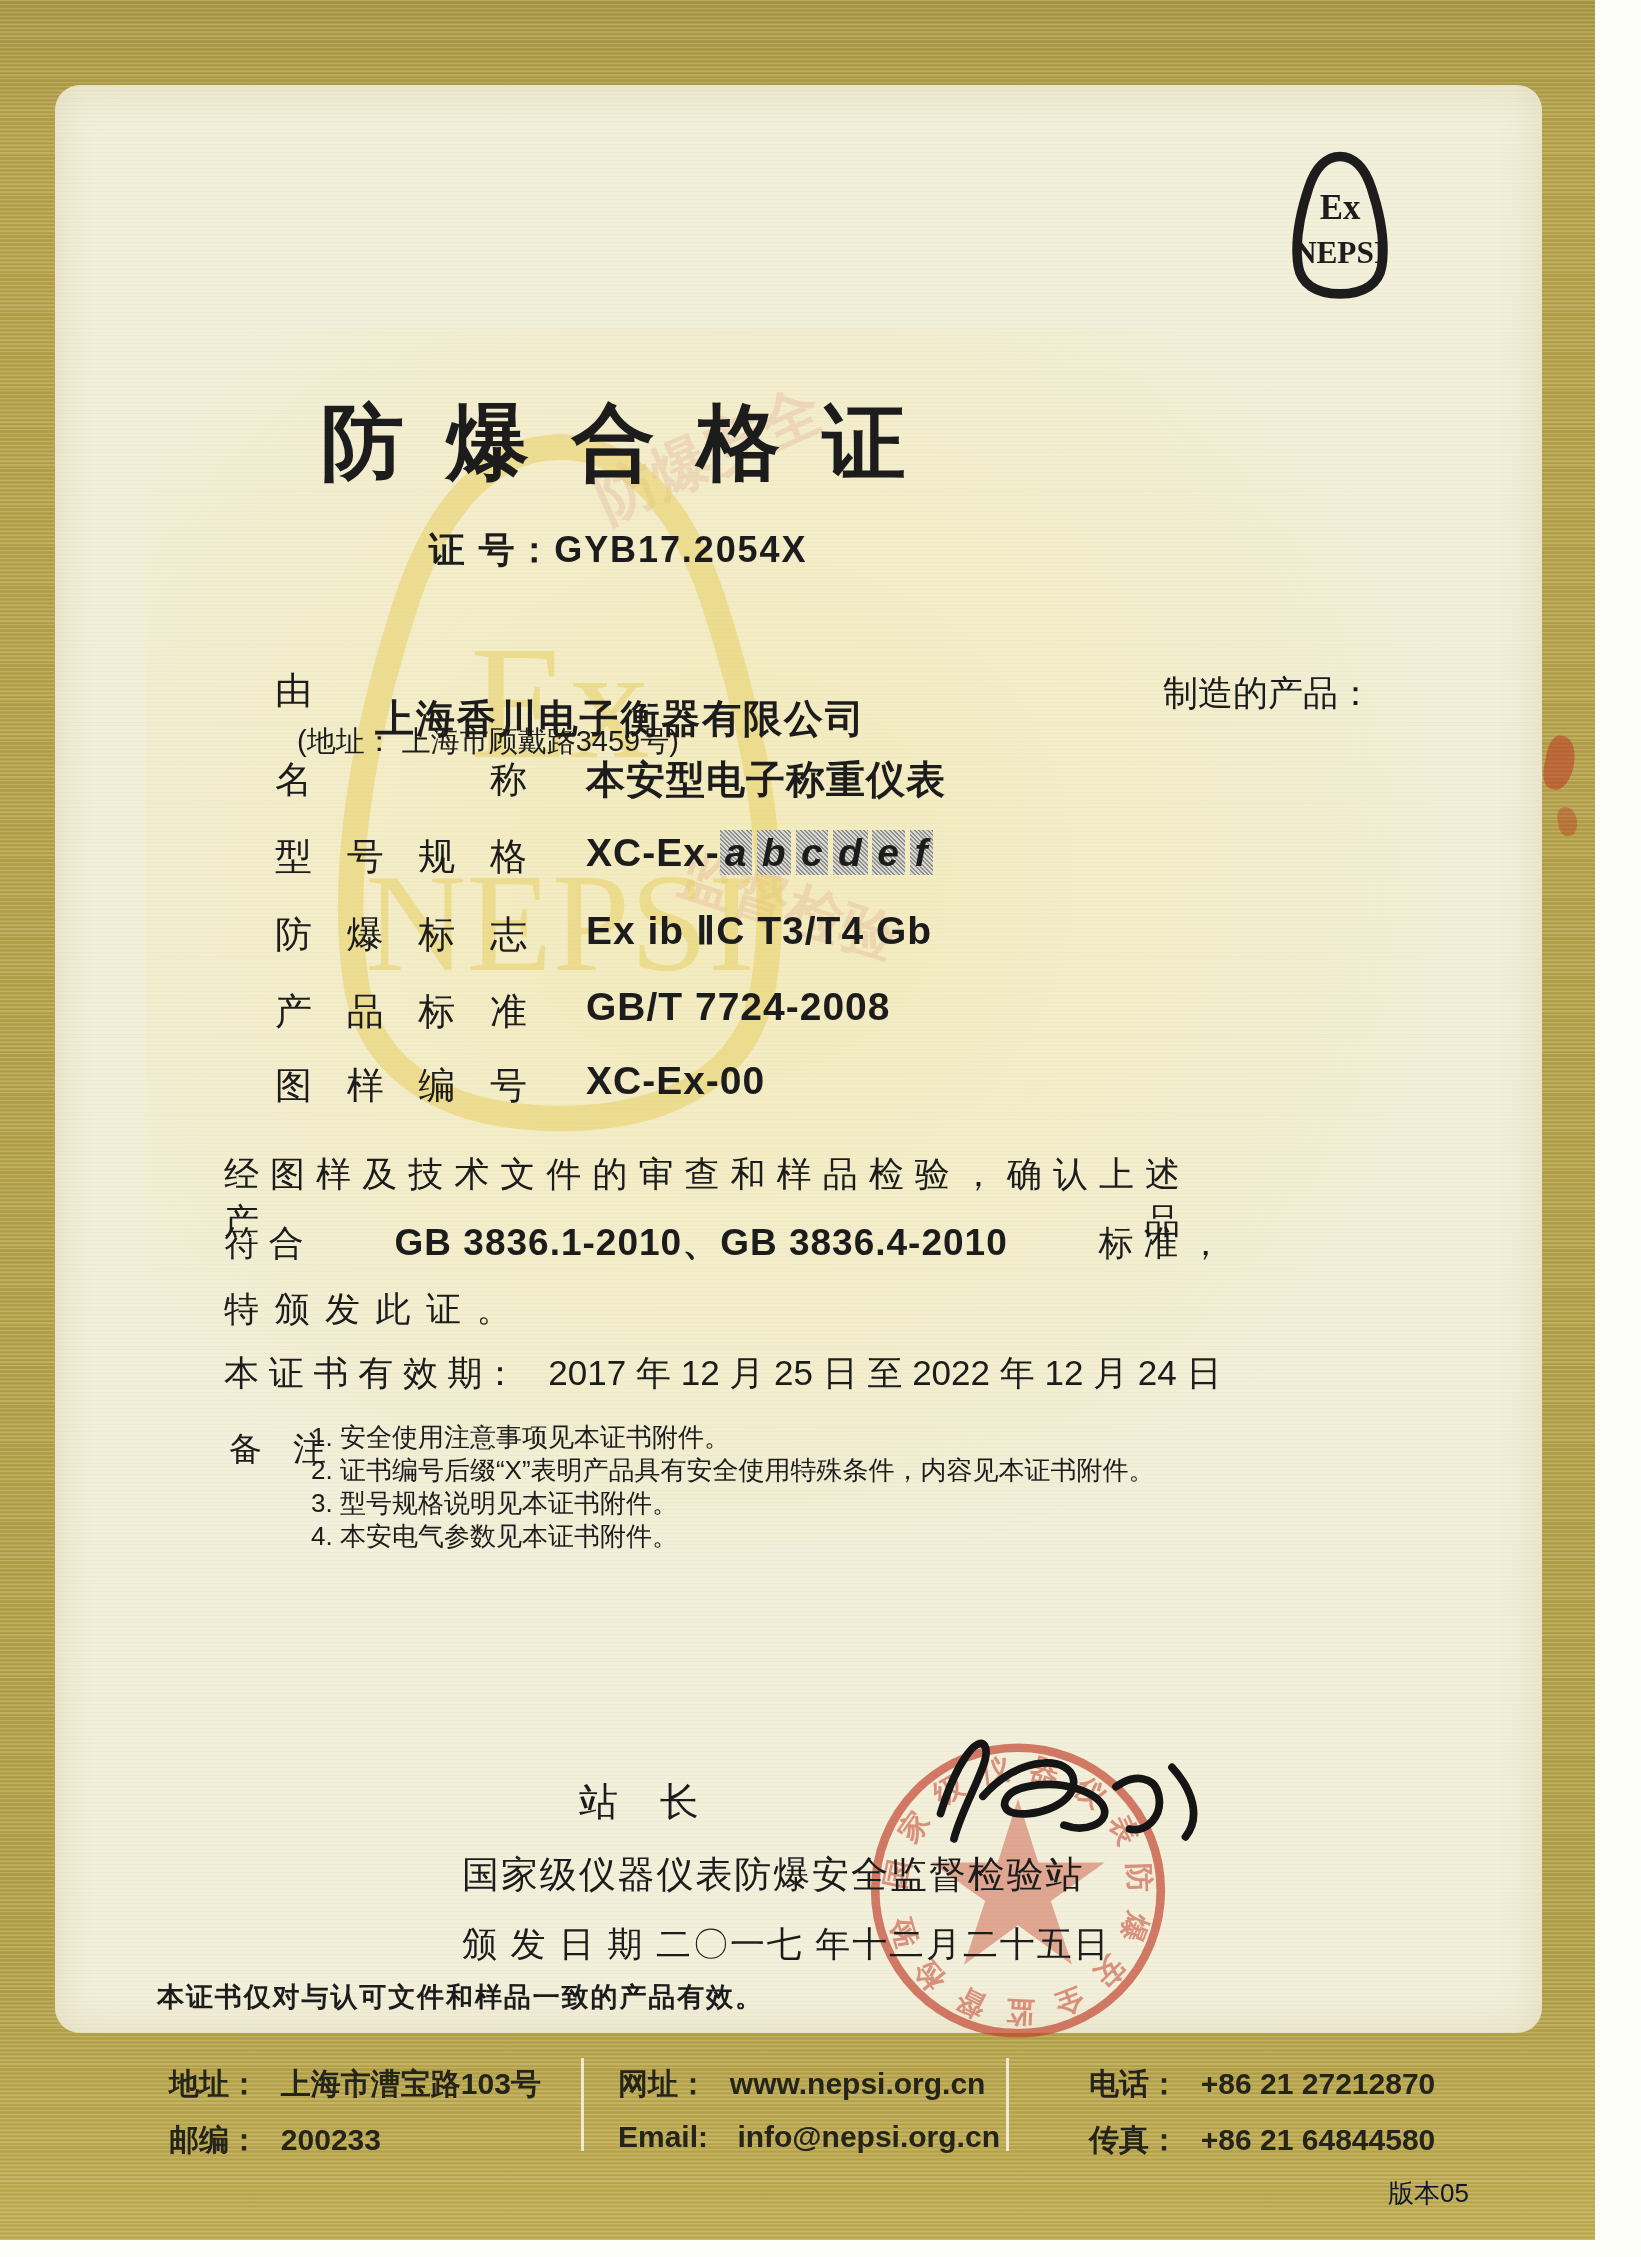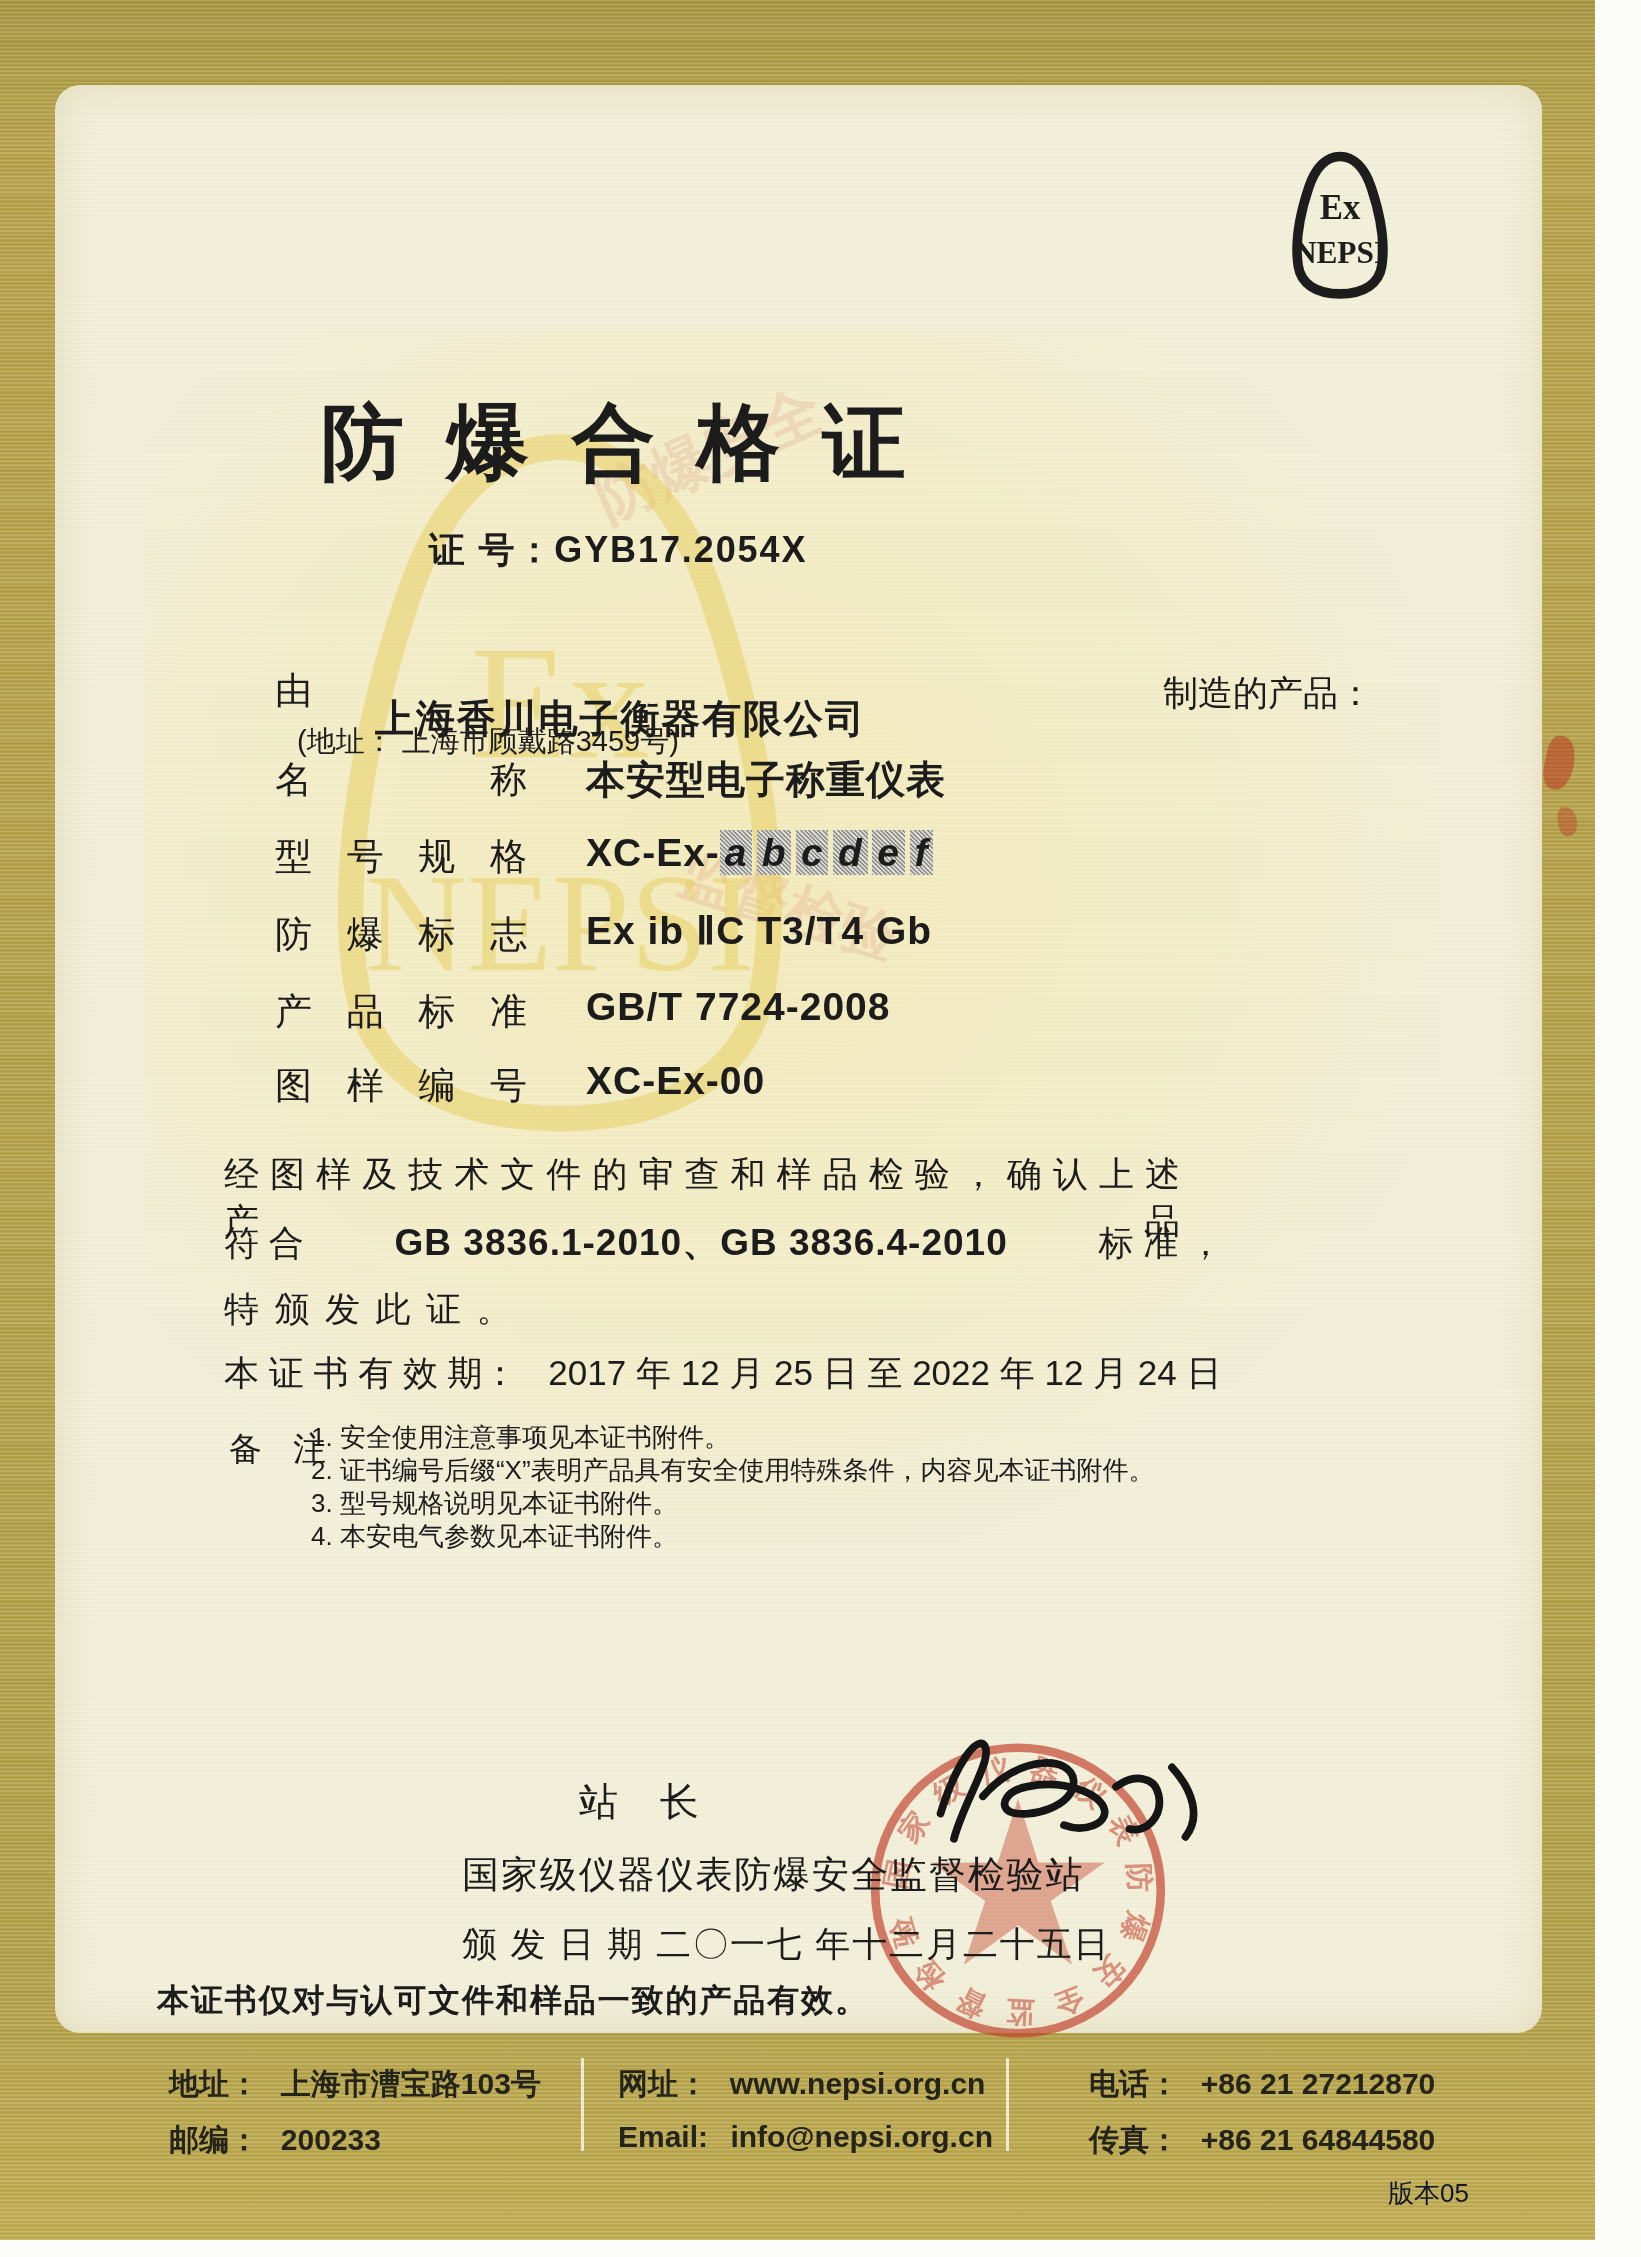--- a/index.html
+++ b/index.html
@@ -79,7 +79,7 @@
   .chief{font-size:39px;letter-spacing:15.4px;z-index:6;white-space:nowrap;}
   .org{font-size:37px;letter-spacing:1.9px;z-index:6;white-space:nowrap;}
   .issue{font-size:35px;letter-spacing:1.9px;z-index:6;white-space:nowrap;}
-  .note{font-size:32px;font-weight:700;letter-spacing:1.9px;z-index:6;white-space:nowrap;text-align:right;}
+  .note{font-size:27px;font-weight:700;letter-spacing:1.9px;z-index:6;white-space:nowrap;text-align:right;}
 
   
   .fcell{font-size:30px;color:#25241a;z-index:6;white-space:nowrap;font-weight:600;}

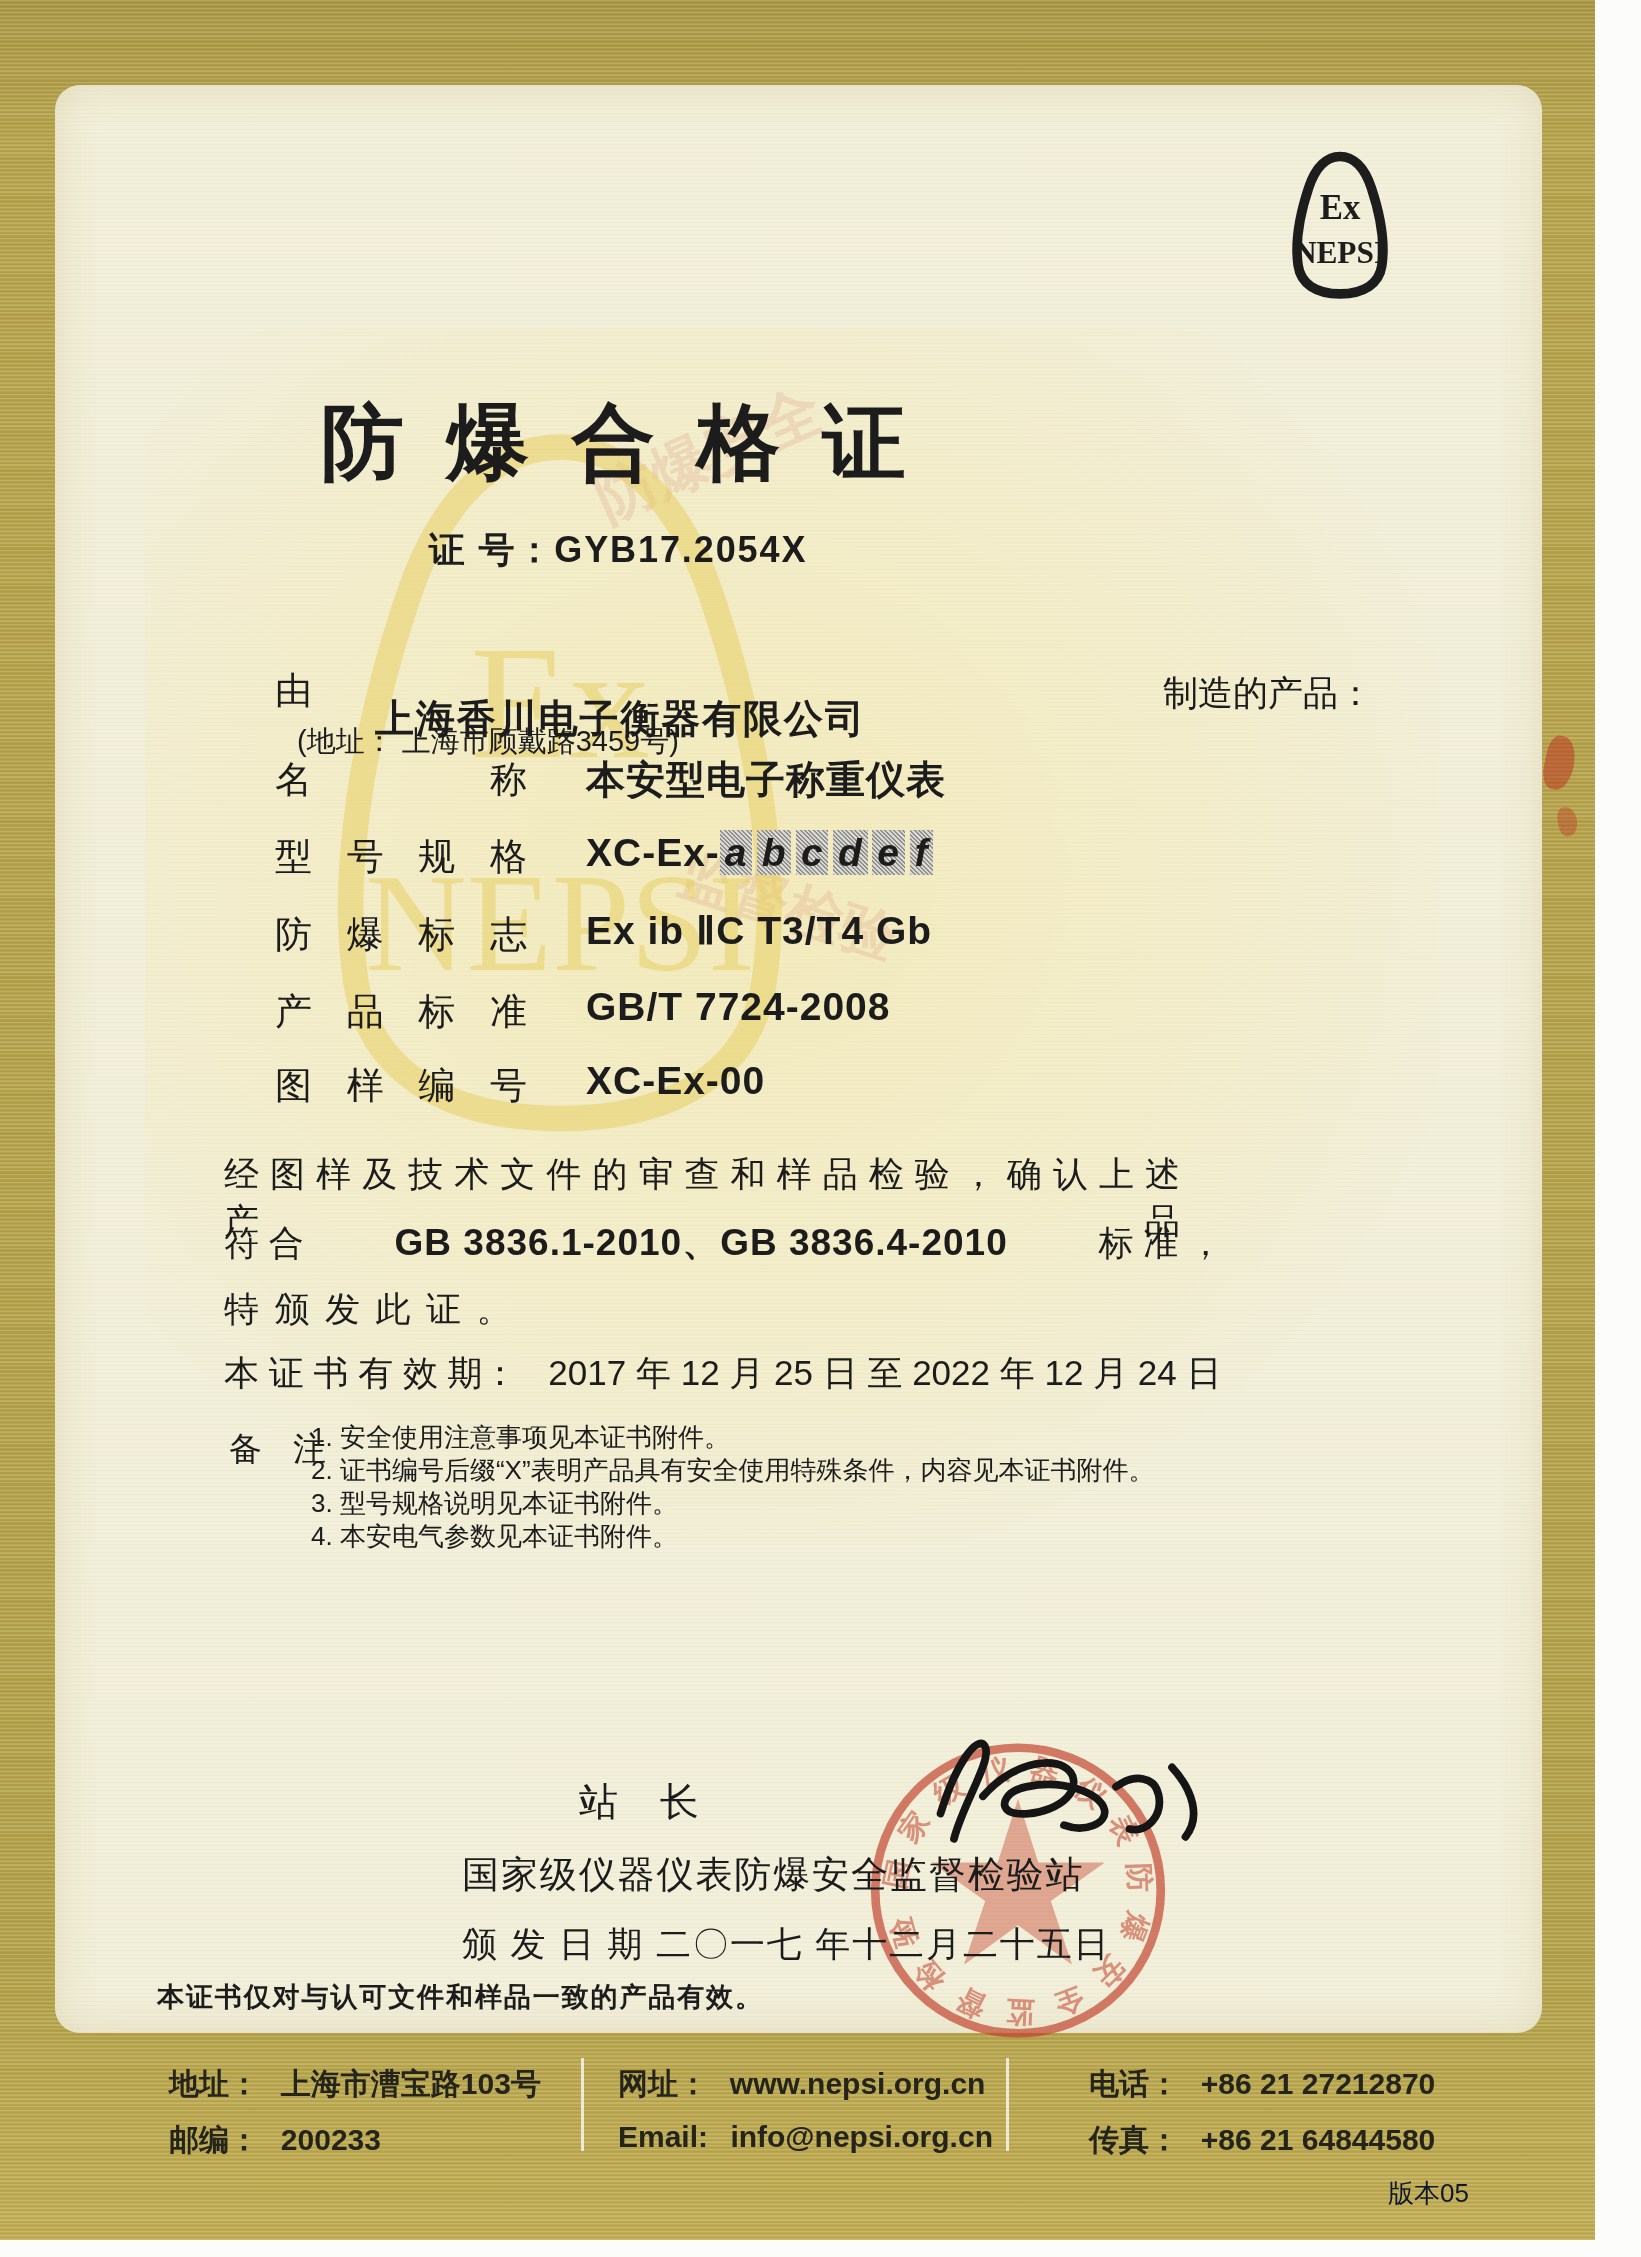--- a/index.html
+++ b/index.html
@@ -199,7 +199,7 @@
 </div>
 <div class="abs fcell" style="left:618px;top:2120px;">
   <span>Email:</span>
-  <span style="margin-left:14px;">info@nepsi.org.cn</span>
+  <span style="margin-left:21px;">info@nepsi.org.cn</span>
 </div>
 <div class="abs fcell" style="left:1089px;top:2120px;">
   <span>传真：</span>

